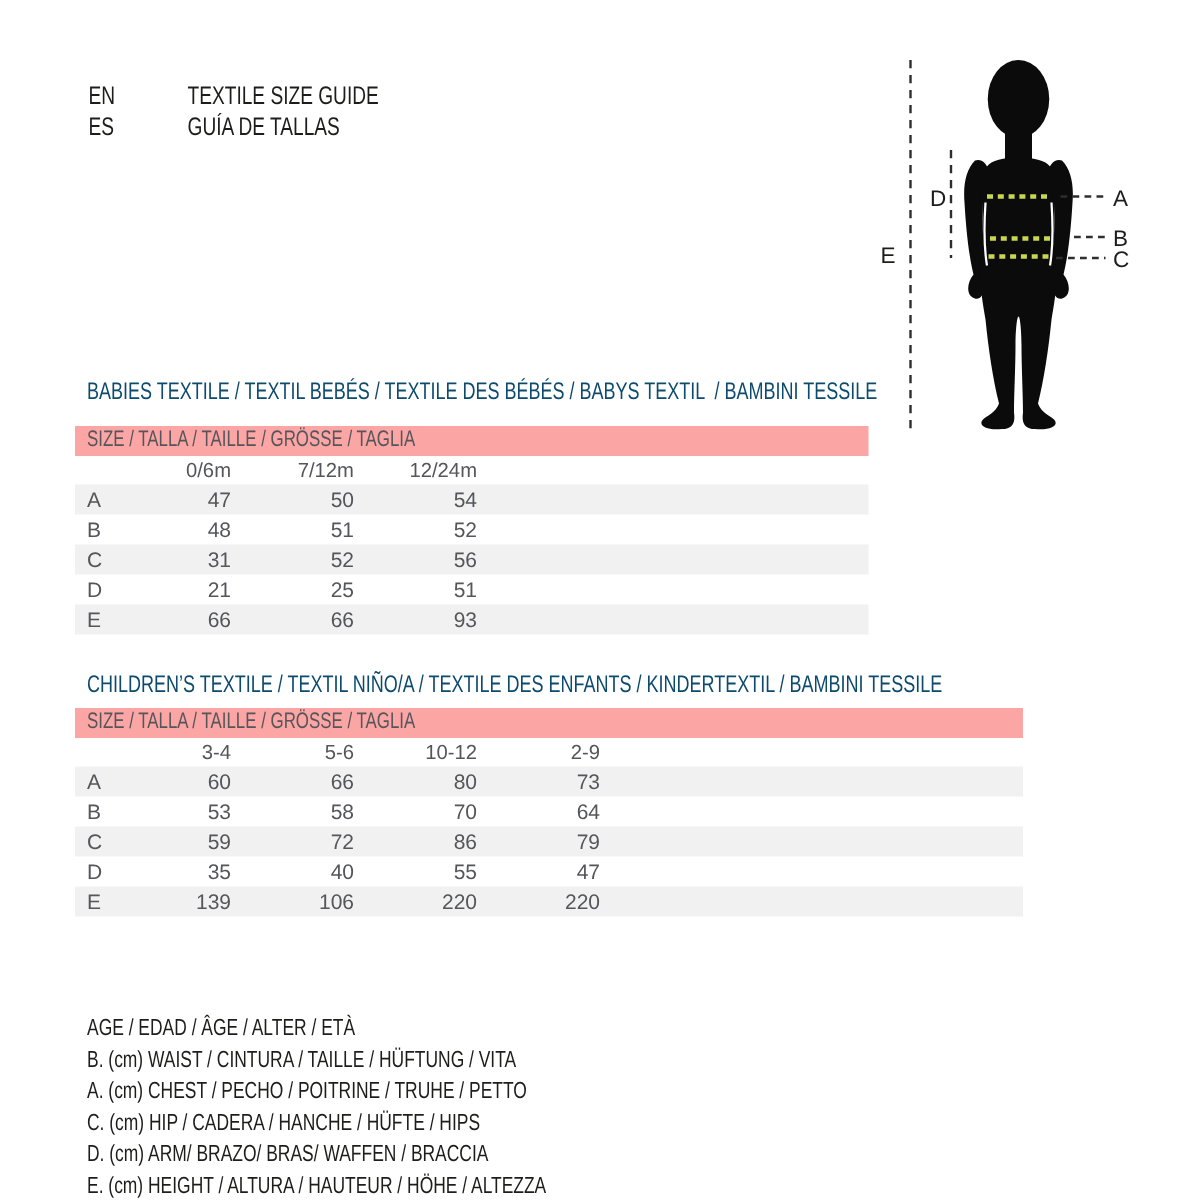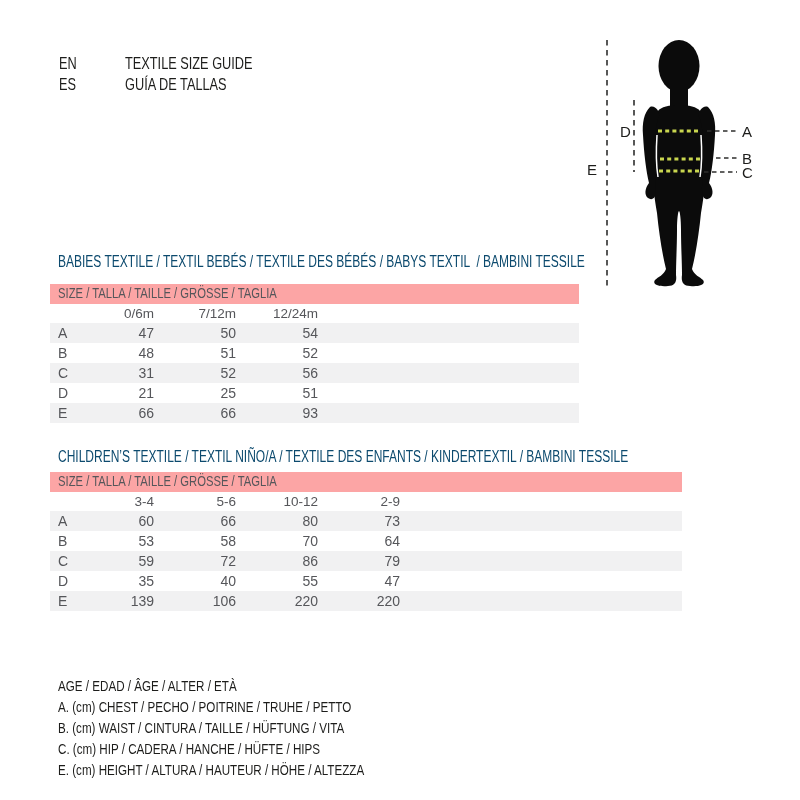--- a/index.html
+++ b/index.html
@@ -198,12 +198,12 @@
         <span class="cond">AGE / EDAD / ÂGE / ALTER / ETÀ</span>
       </div>
     <div class="legend-line">
+        <span class="cond">B. (cm) WAIST / CINTURA / TAILLE / HÜFTUNG / VITA</span>
+      </div>
+    <div class="legend-line">
         <span class="cond">A. (cm) CHEST / PECHO / POITRINE / TRUHE / PETTO</span>
       </div>
     <div class="legend-line">
-        <span class="cond">B. (cm) WAIST / CINTURA / TAILLE / HÜFTUNG / VITA</span>
-      </div>
-    <div class="legend-line">
         <span class="cond">C. (cm) HIP / CADERA / HANCHE / HÜFTE / HIPS</span>
       </div>
     <div class="legend-line">

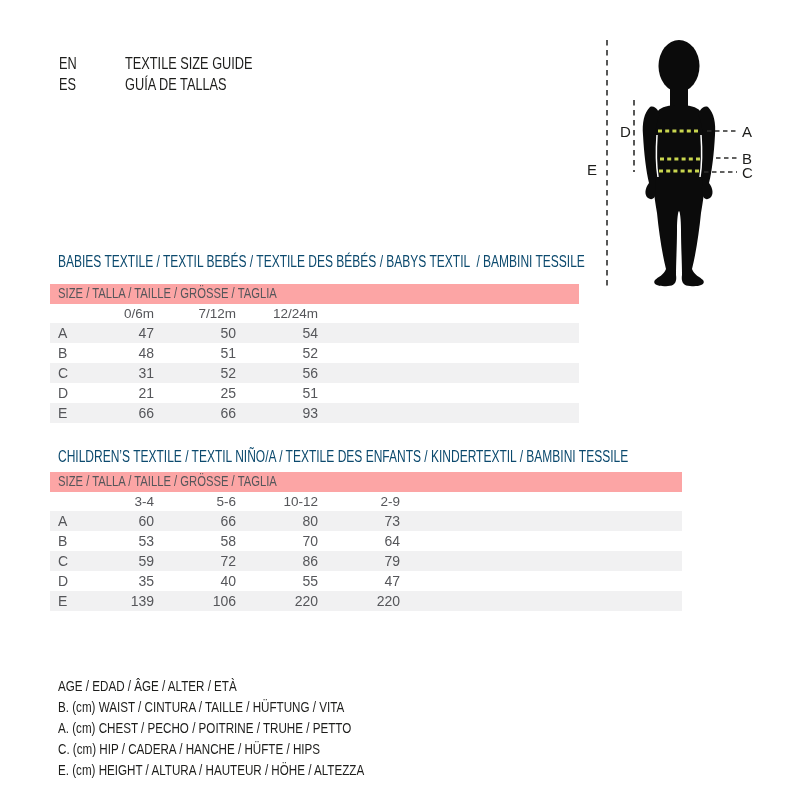--- a/index.html
+++ b/index.html
@@ -207,6 +207,9 @@
         <span class="cond">C. (cm) HIP / CADERA / HANCHE / HÜFTE / HIPS</span>
       </div>
     <div class="legend-line">
+        <span class="cond">D. (cm) ARM/ BRAZO/ BRAS/ WAFFEN / BRACCIA</span>
+      </div>
+    <div class="legend-line">
         <span class="cond">E. (cm) HEIGHT / ALTURA / HAUTEUR / HÖHE / ALTEZZA</span>
       </div>
   </div>

